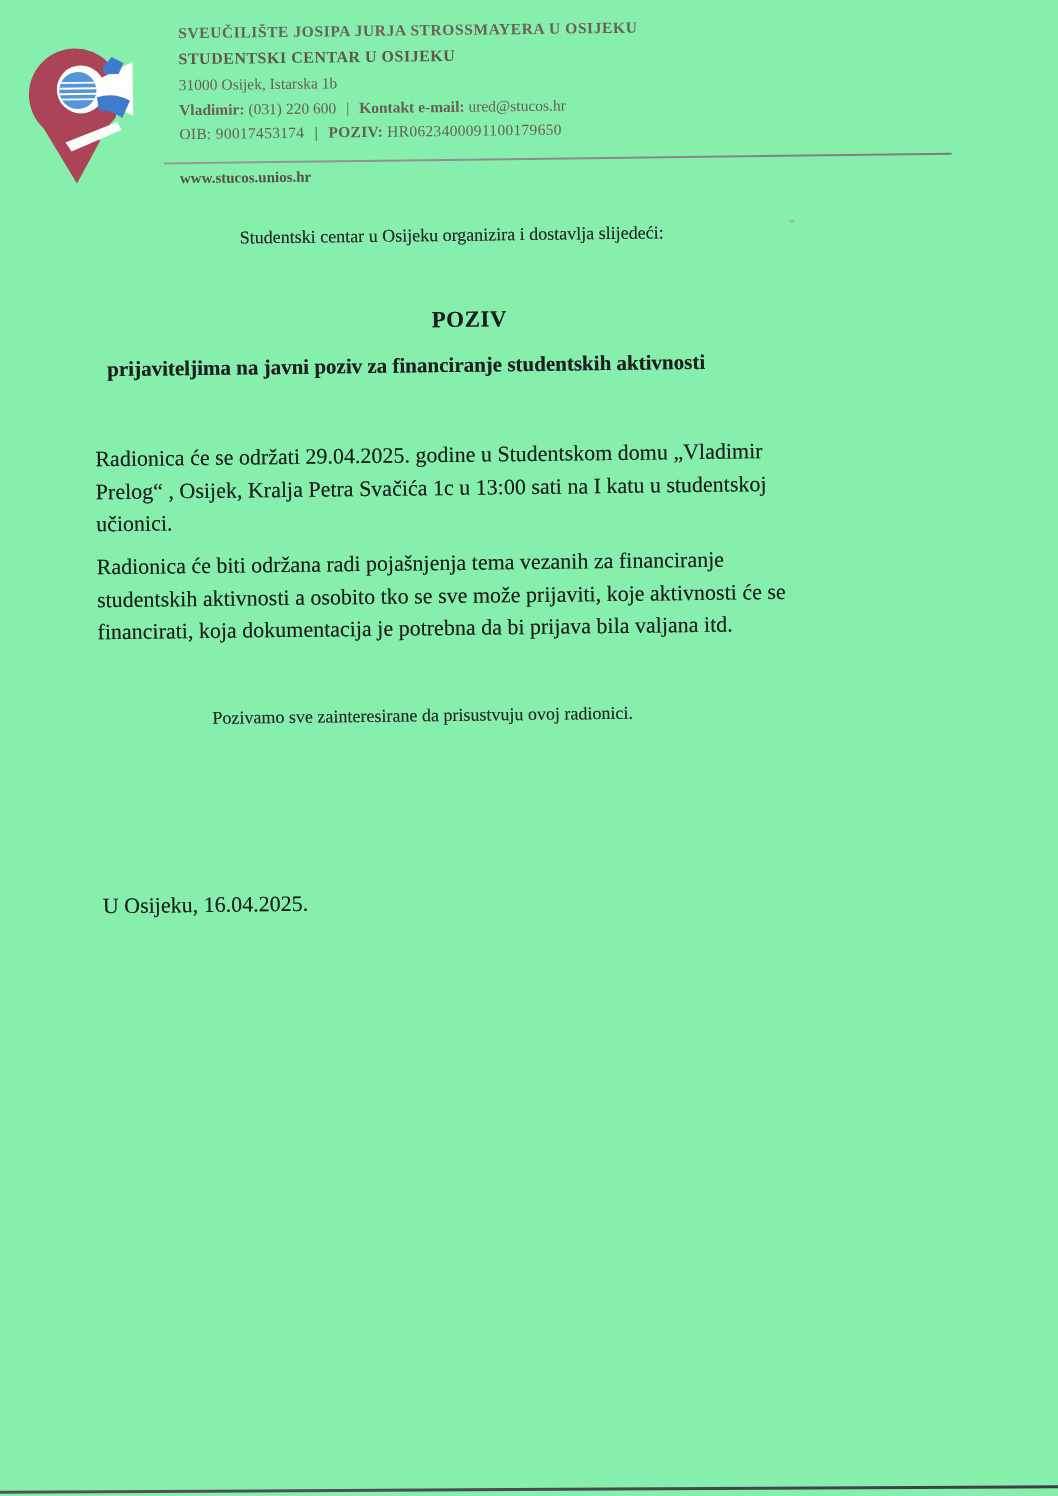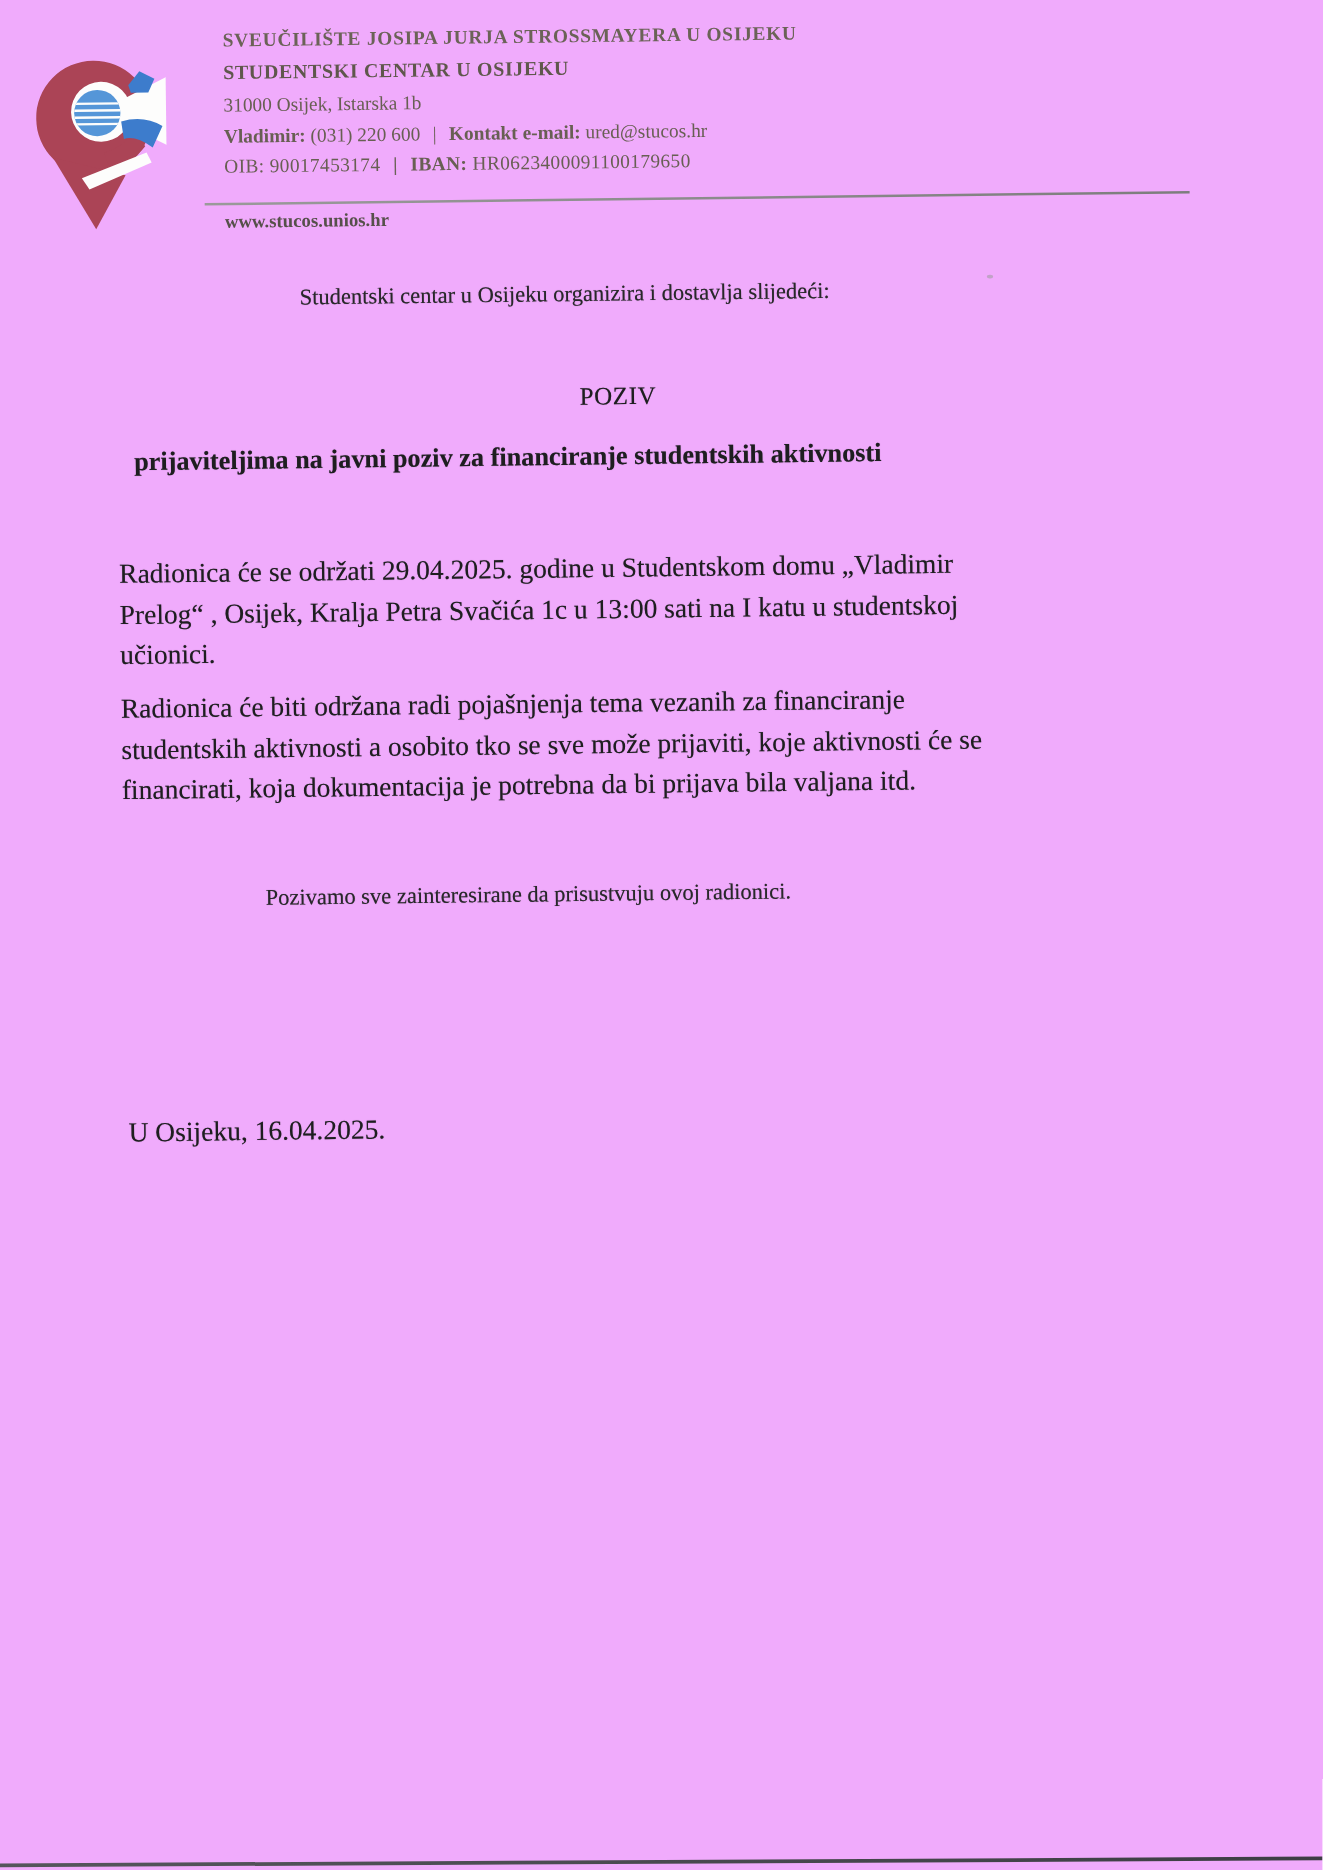--- a/index.html
+++ b/index.html
@@ -11,7 +11,7 @@
     position: relative;
     width: 1058px;
     height: 1496px;
-    background: #f0abfc;
+    background: #86efac;
     overflow: hidden;
     font-family: "Liberation Serif", "DejaVu Serif", serif;
   }

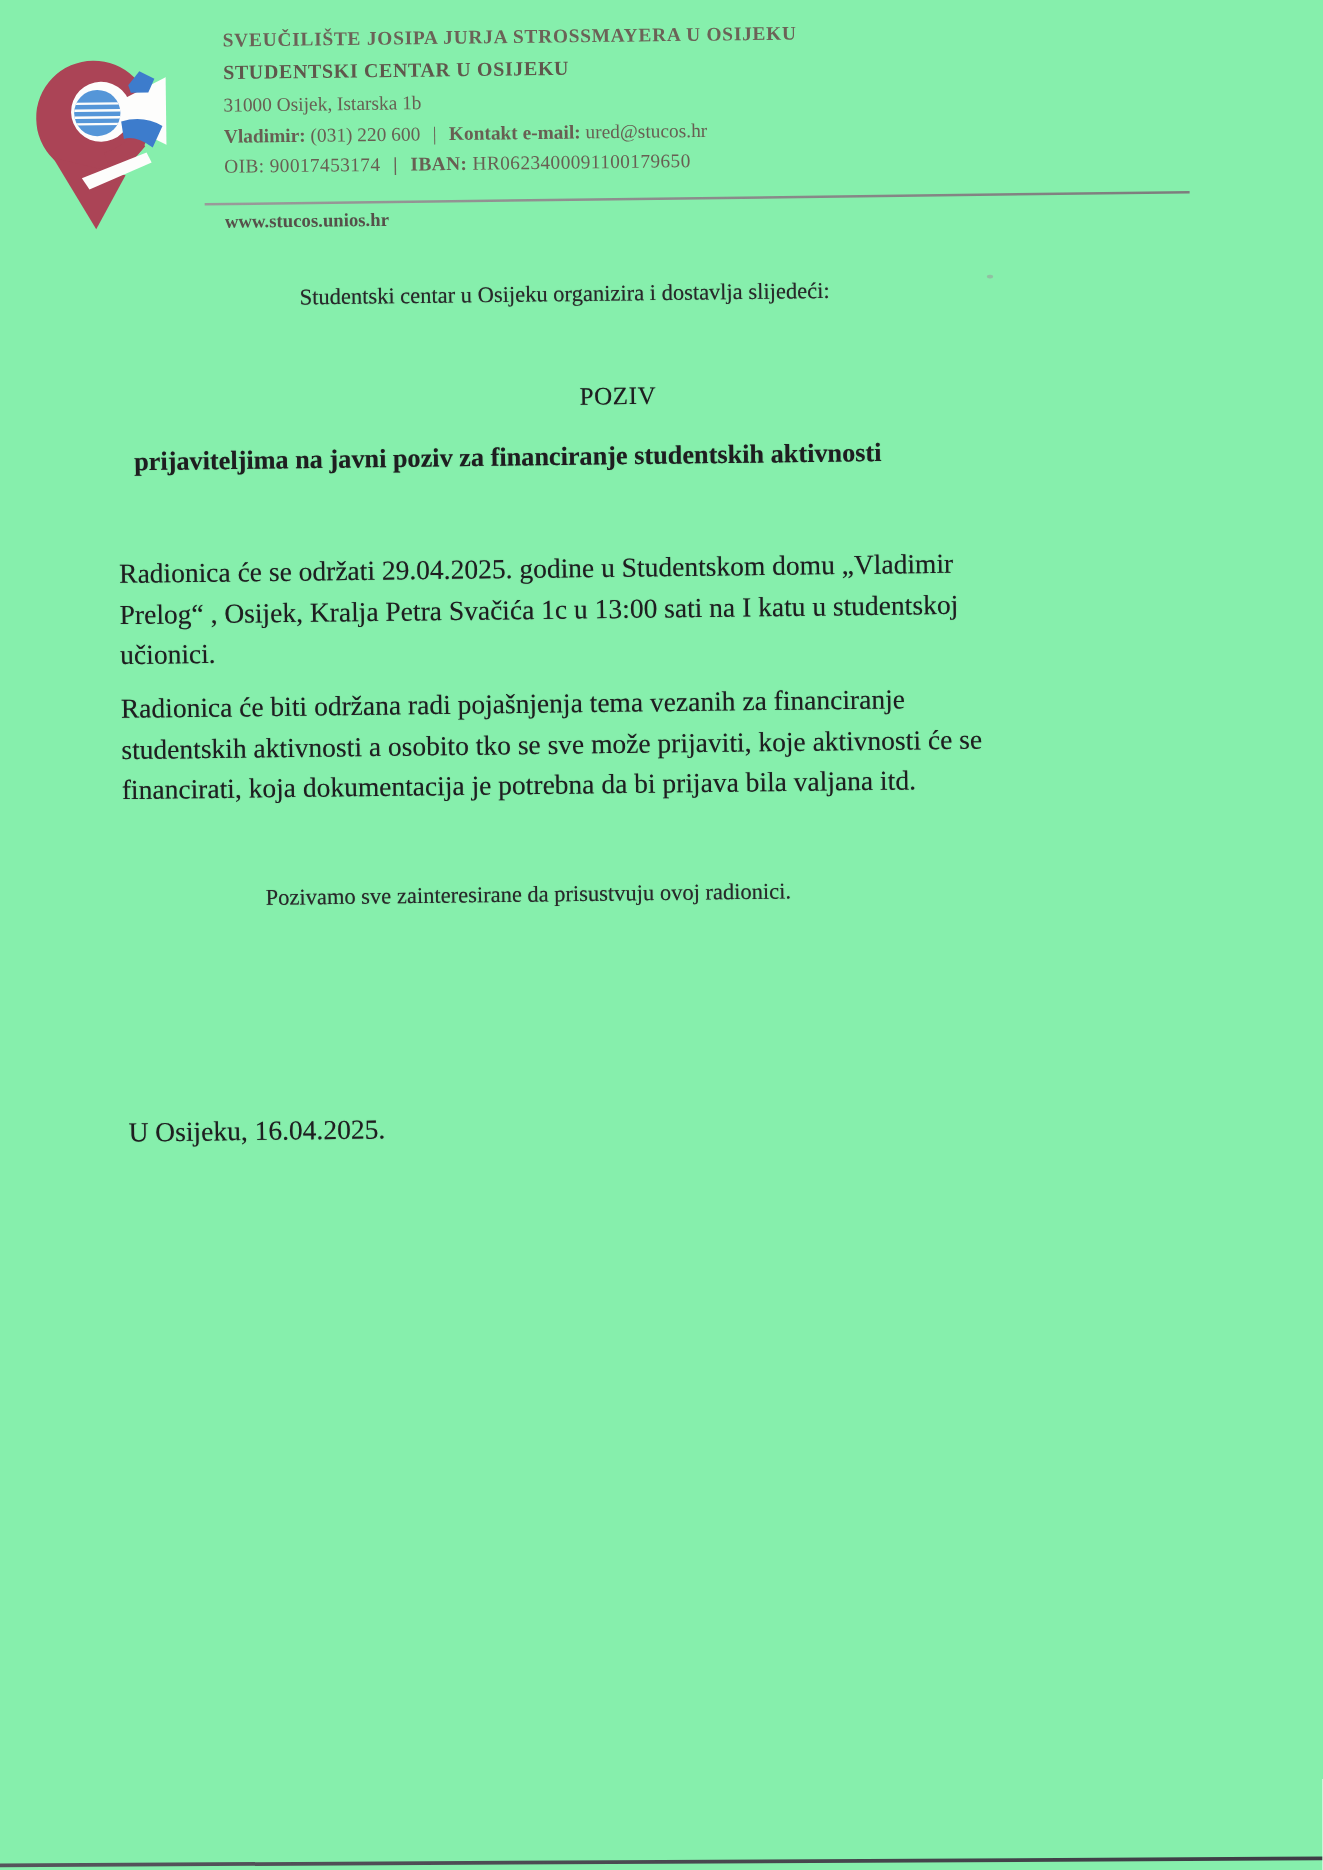--- a/index.html
+++ b/index.html
@@ -115,7 +115,7 @@
       <span>OIB:</span>
       <span>90017453174</span>
       <span class="lh-divider lh-bold">|</span>
-      <span class="lh-bold">IBAN:</span>
+      <span class="lh-bold">POZIV:</span>
       <span>HR0623400091100179650</span>
     </div>
     <div class="rule"></div>

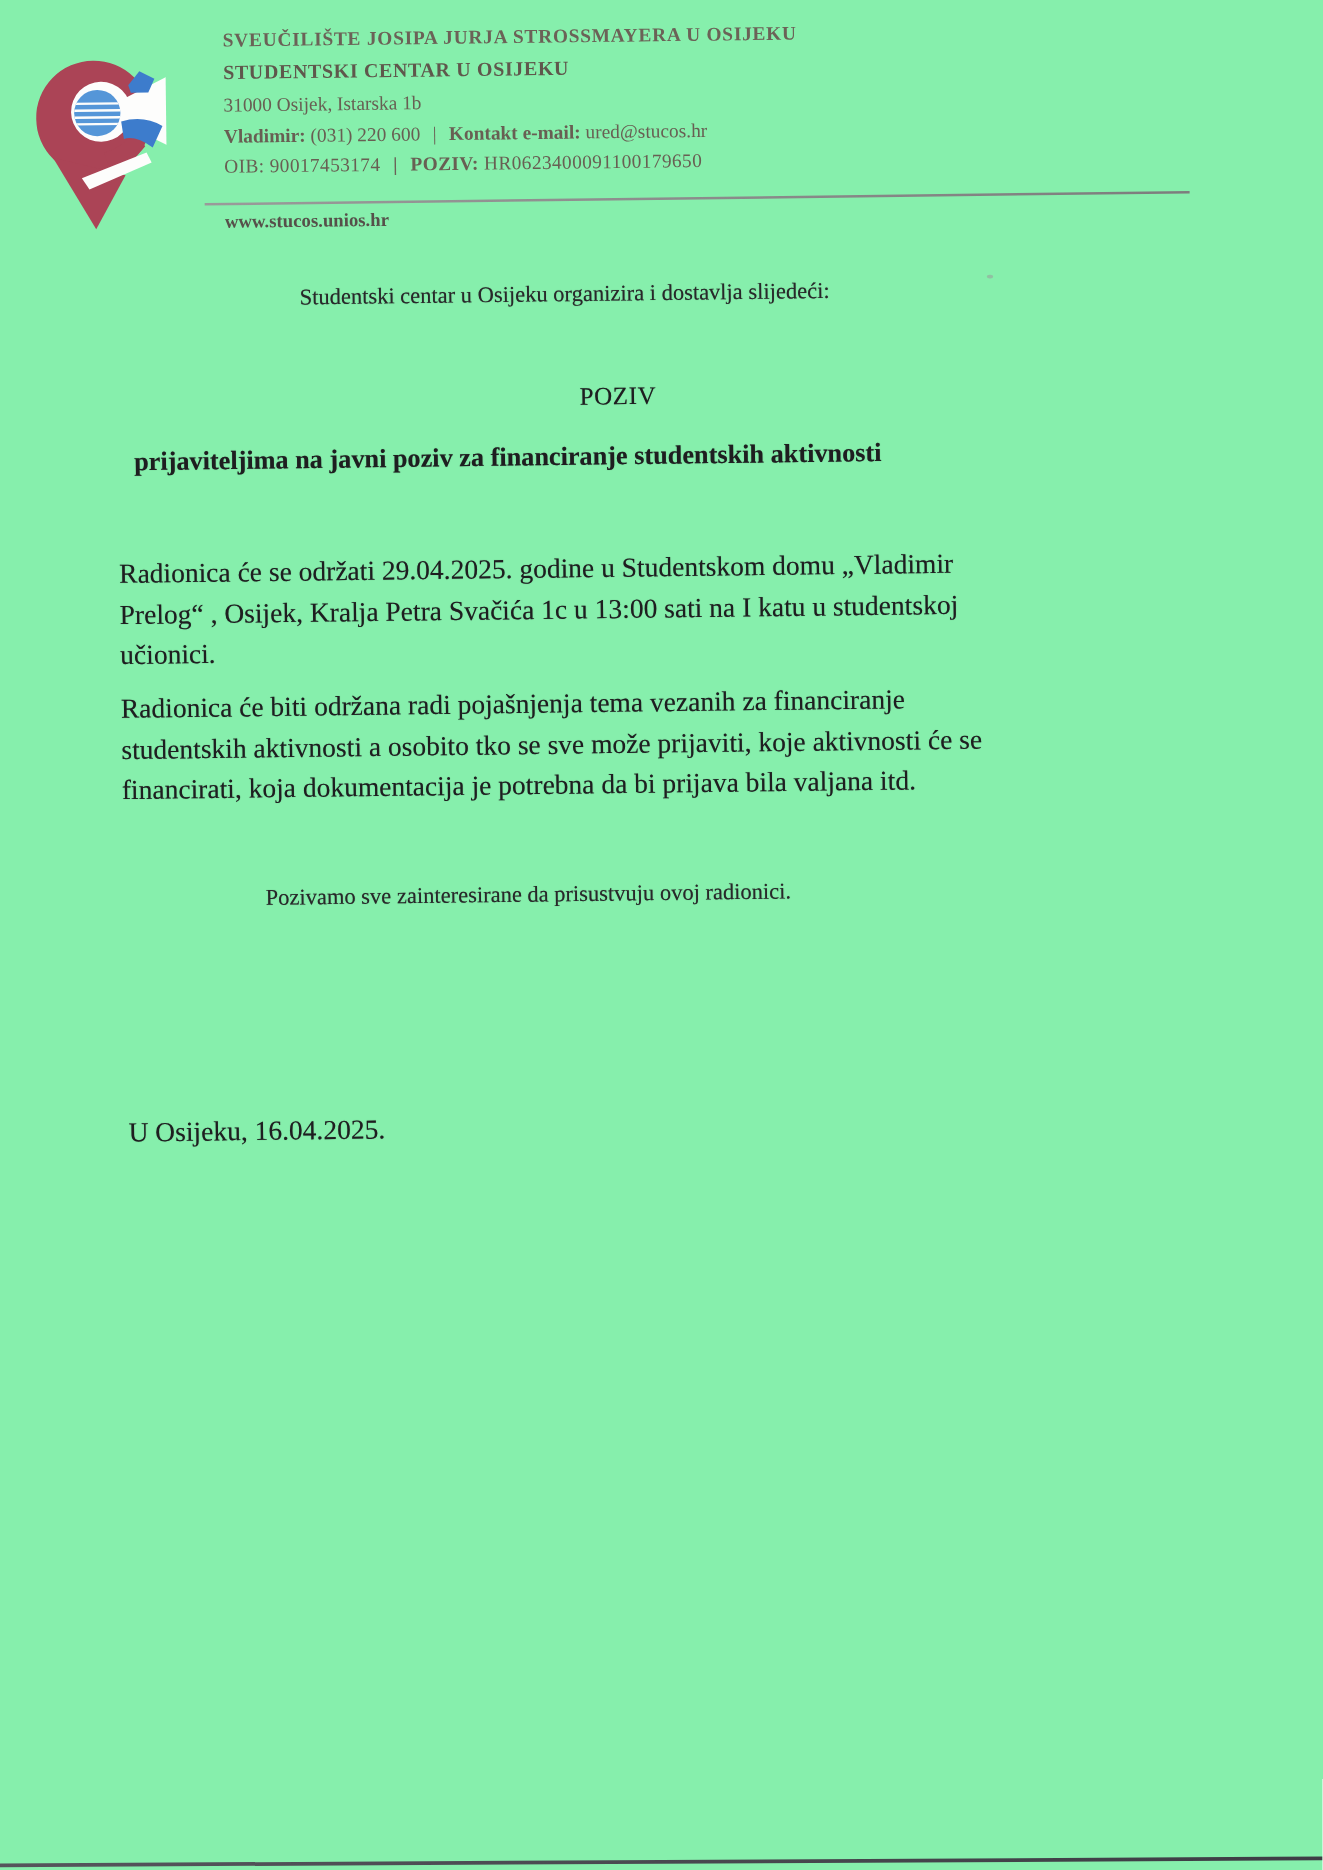--- a/index.html
+++ b/index.html
@@ -42,7 +42,7 @@
   
   .doc-text { color: #1e1e20; text-shadow: 0 0 0.6px rgba(30,30,30,0.5); }
   .intro    { left: 245px; top: 224px; font-size: 18px; color: #28282a; }
-  .title    { left: 468px; top: 306px; font-size: 20px; font-weight: 400; letter-spacing: 0.5px; }
+  .title    { left: 436px; top: 306px; font-size: 23px; font-weight: 700; letter-spacing: 0.5px; }
   .subtitle { left: 111px; top: 352px; font-size: 21px; font-weight: 700; }
   .para     { left: 98px; }
   .para1    { top: 438px; }

